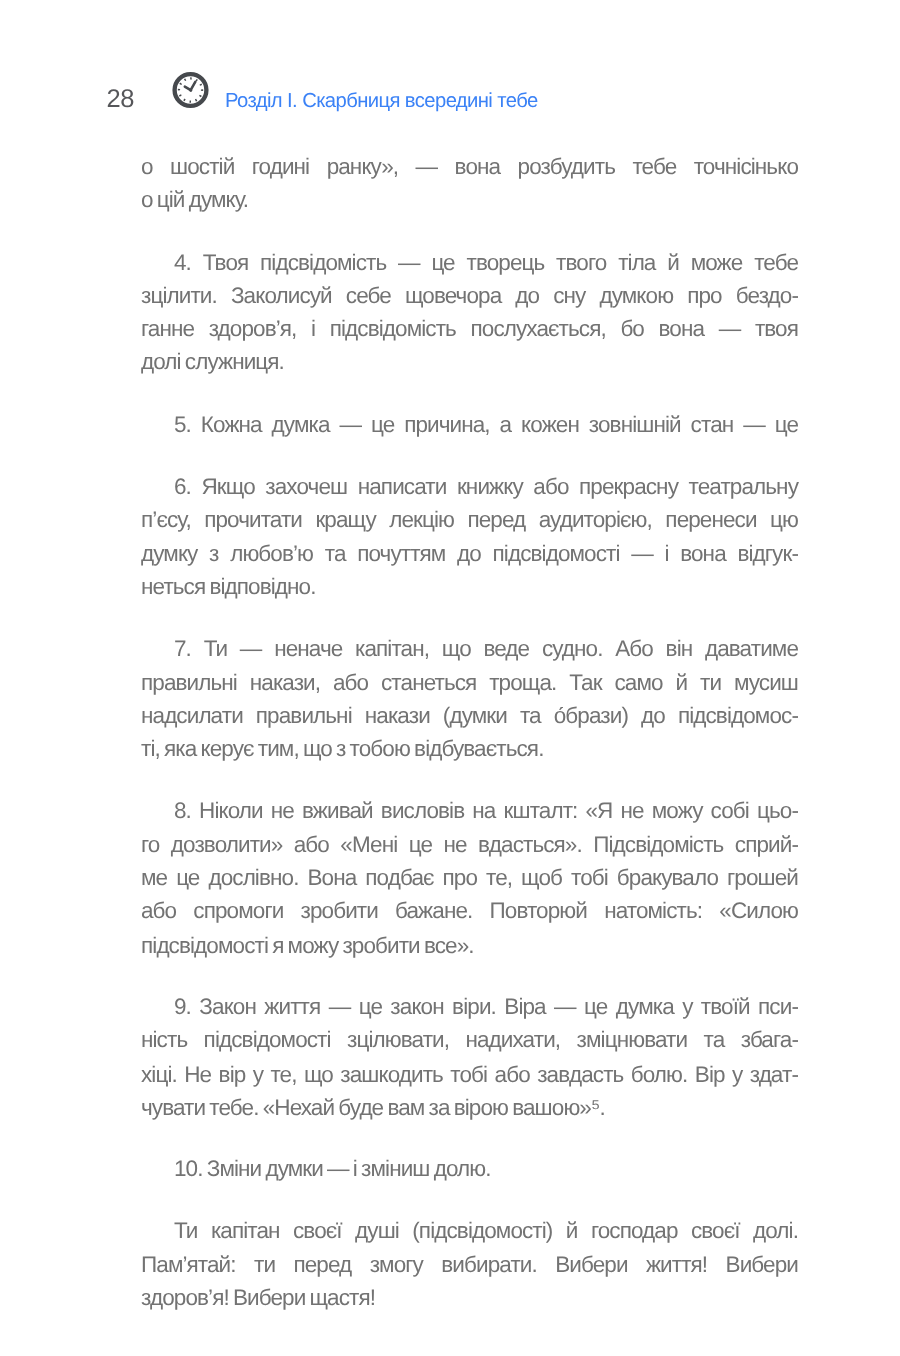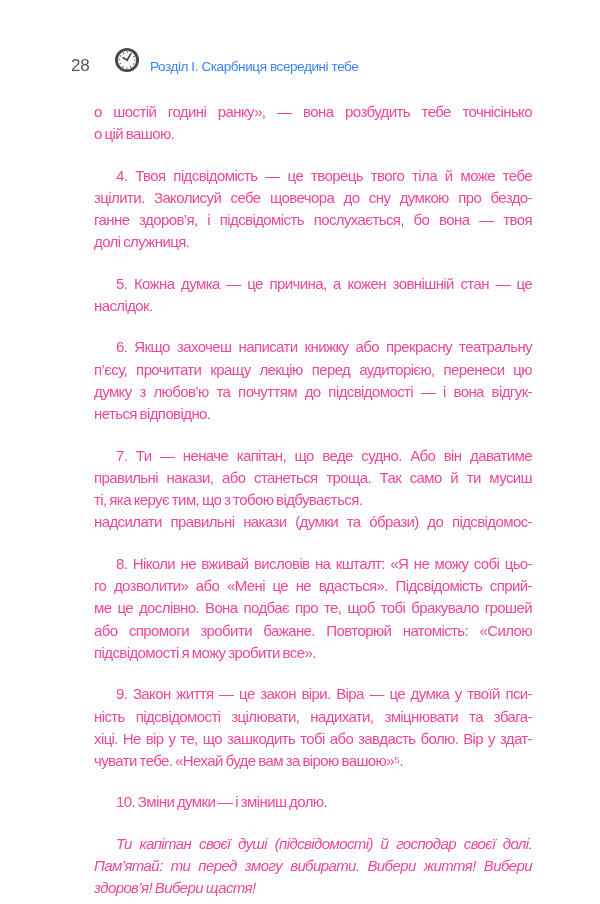--- a/index.html
+++ b/index.html
@@ -47,7 +47,7 @@
     line-height: 22.3px;
     letter-spacing: -0.6px;
     word-spacing: -0.8px;
-    color: #ec4899;
+    color: #737373;
   }
   .para { margin: 0; }
   .para.italic { font-style: italic; }

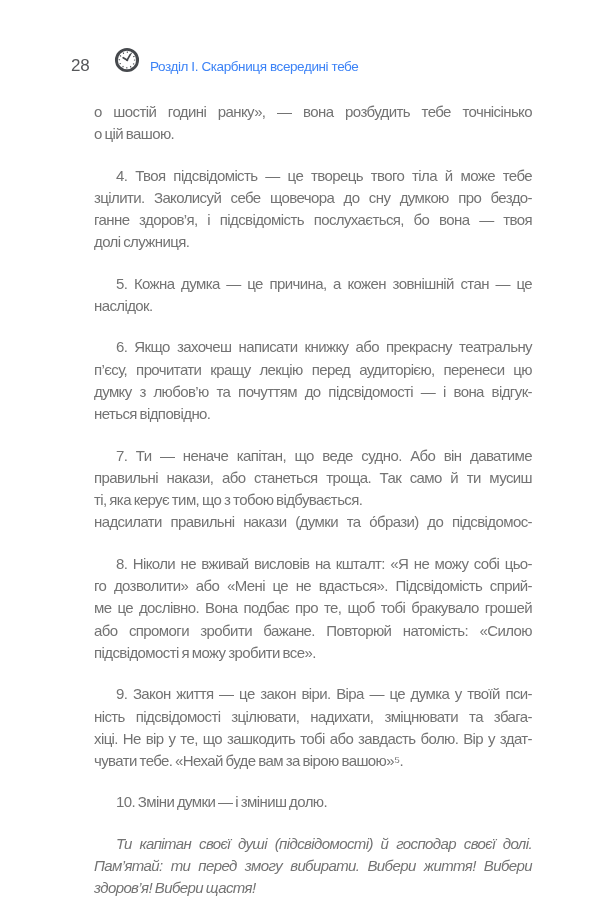--- a/index.html
+++ b/index.html
@@ -80,7 +80,7 @@
 <main class="body-text">
     <div class="para">
       <div class="line just">о шостій годині ранку», — вона розбудить тебе точнісінько</div>
-      <div class="line">о цій вашою.</div>
+      <div class="line">о цій думку.</div>
     </div>
     <div class="para">
       <div class="line just indent">4. Твоя підсвідомість — це творець твого тіла й може тебе</div>

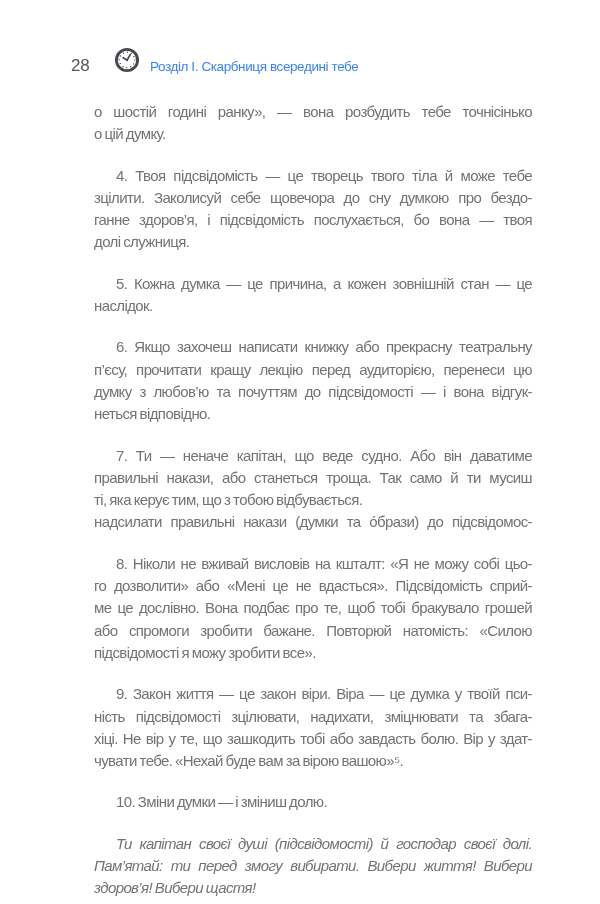--- a/index.html
+++ b/index.html
@@ -90,7 +90,6 @@
     </div>
     <div class="para">
       <div class="line just indent">5. Кожна думка — це причина, а кожен зовнішній стан — це</div>
-      <div class="line">наслідок.</div>
     </div>
     <div class="para">
       <div class="line just indent">6. Якщо захочеш написати книжку або прекрасну театральну</div>

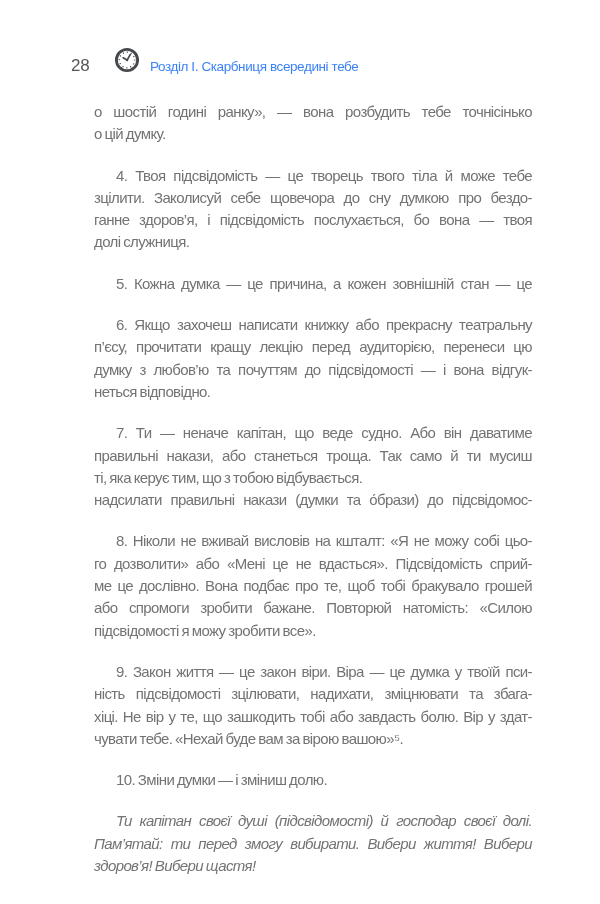--- a/index.html
+++ b/index.html
@@ -100,8 +100,8 @@
     <div class="para">
       <div class="line just indent">7. Ти — неначе капітан, що веде судно. Або він даватиме</div>
       <div class="line just">правильні накази, або станеться троща. Так само й ти мусиш</div>
+      <div class="line just">надсилати правильні накази (думки та о́брази) до підсвідомос-</div>
       <div class="line">ті, яка керує тим, що з тобою відбувається.</div>
-      <div class="line just">надсилати правильні накази (думки та о́брази) до підсвідомос-</div>
     </div>
     <div class="para">
       <div class="line just indent">8. Ніколи не вживай висловів на кшталт: «Я не можу собі цьо-</div>

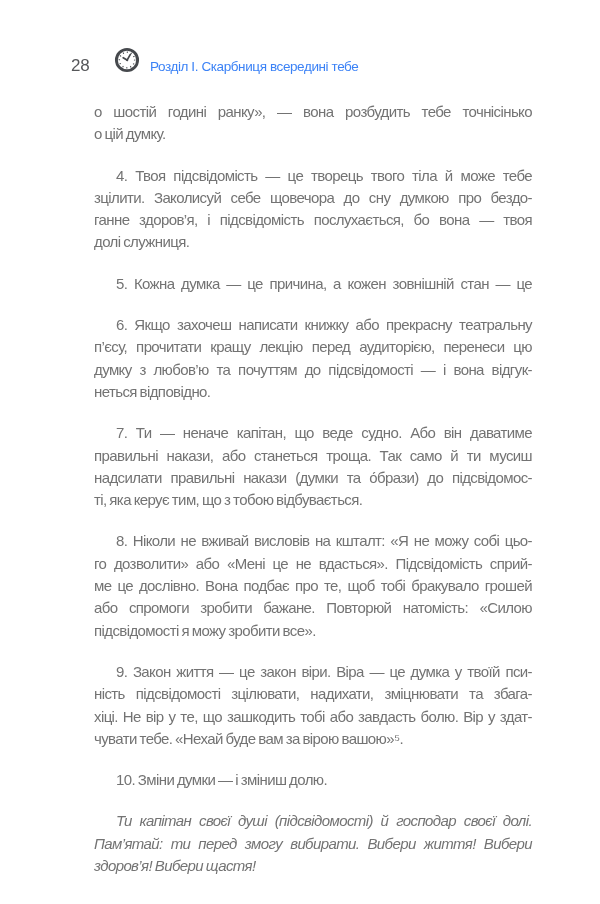--- a/index.html
+++ b/index.html
@@ -50,7 +50,7 @@
     color: #737373;
   }
   .para { margin: 0; }
-  .para.italic { font-style: italic; }
+  .para.italic { }
   .line {
     text-align: justify;
     text-align-last: left;

